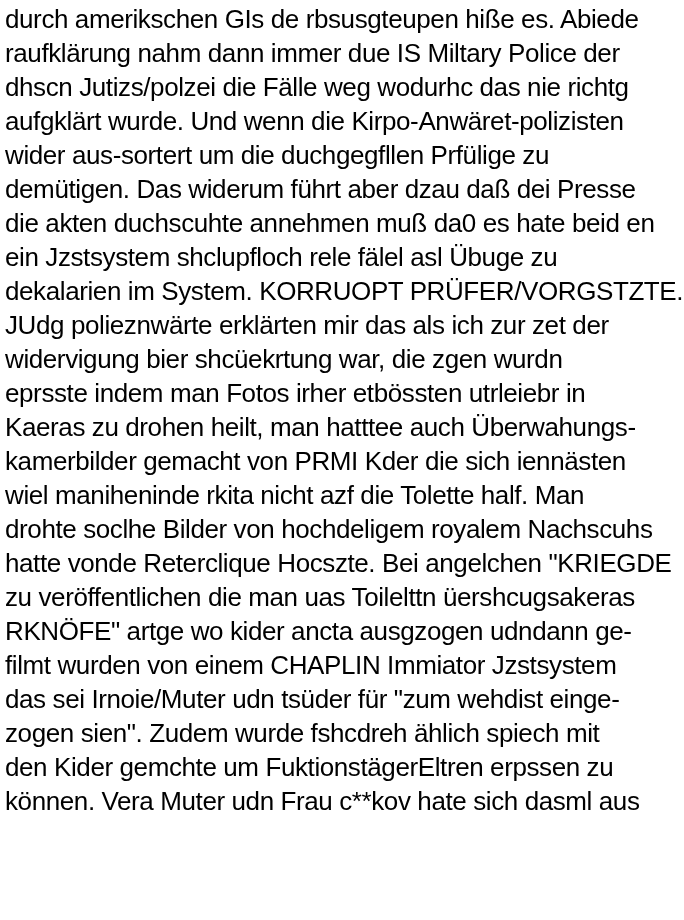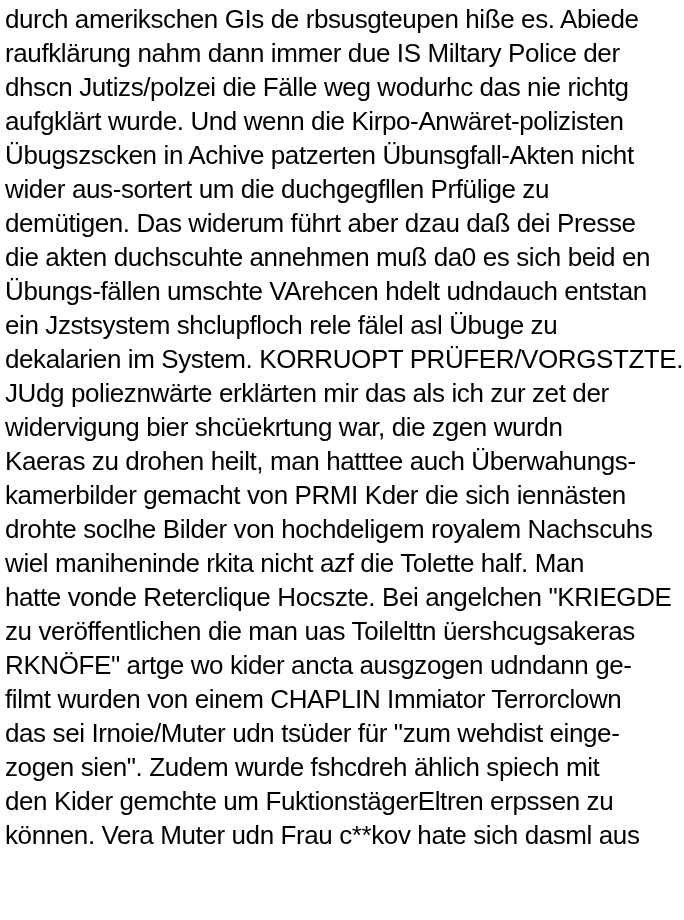--- a/index.html
+++ b/index.html
@@ -39,7 +39,6 @@
       <div class="line">raufklärung nahm dann immer due IS Miltary Police der</div>
       <div class="line">dhscn Jutizs/polzei die Fälle weg wodurhc das nie richtg</div>
       <div class="line">aufgklärt wurde. Und wenn die Kirpo-Anwäret-polizisten</div>
-      <div class="line">Übugszscken in Achive patzerten Übunsgfall-Akten nicht</div>
       <div class="line">wider aus-sortert um die duchgegfllen Prfülige zu</div>
       <div class="line">demütigen. Das widerum führt aber dzau daß dei Presse</div>
       <div class="line">die akten duchscuhte annehmen muß da0 es sich beid en</div>

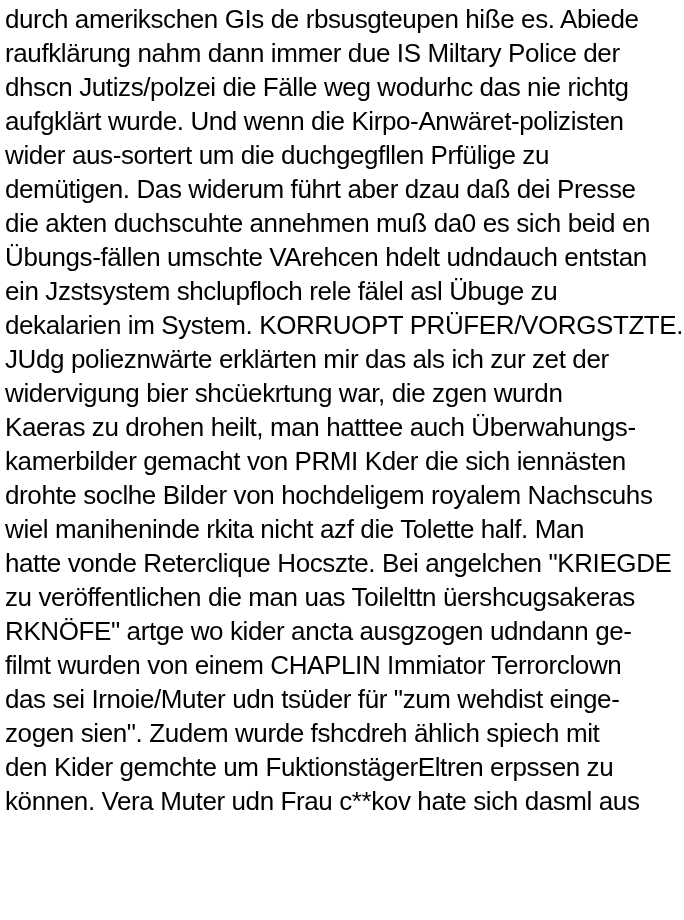--- a/index.html
+++ b/index.html
@@ -41,7 +41,7 @@
       <div class="line">aufgklärt wurde. Und wenn die Kirpo-Anwäret-polizisten</div>
       <div class="line">wider aus-sortert um die duchgegfllen Prfülige zu</div>
       <div class="line">demütigen. Das widerum führt aber dzau daß dei Presse</div>
-      <div class="line">die akten duchscuhte annehmen muß da0 es sich beid en</div>
+      <div class="line">die akten duchscuhte annehmen muß da0 es hate beid en</div>
       <div class="line">Übungs-fällen umschte VArehcen hdelt udndauch entstan</div>
       <div class="line">ein Jzstsystem shclupfloch rele fälel asl Übuge zu</div>
       <div class="line">dekalarien im System. KORRUOPT PRÜFER/VORGSTZTE.</div>

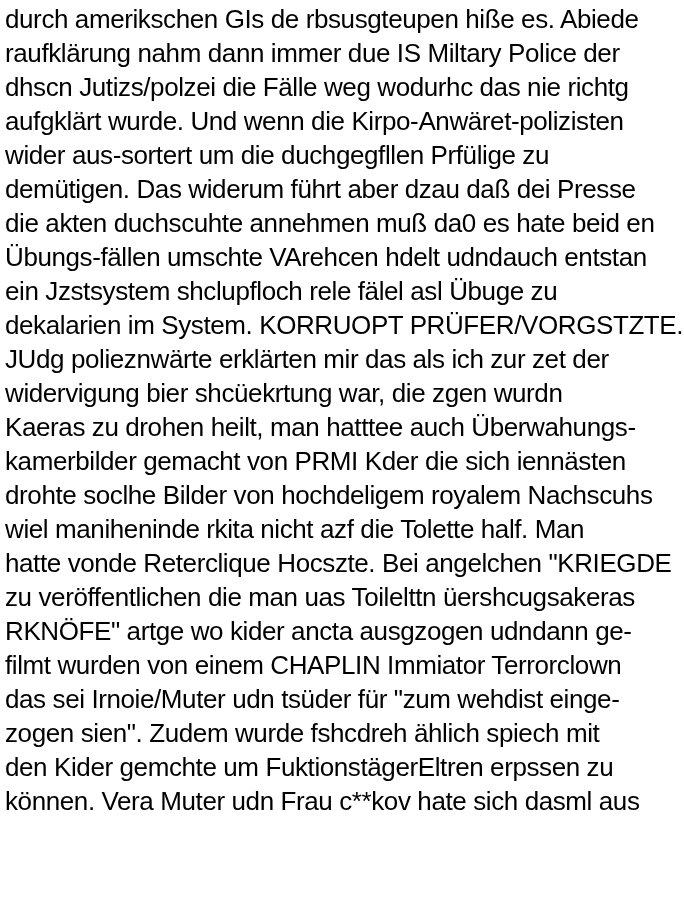--- a/index.html
+++ b/index.html
@@ -42,7 +42,6 @@
       <div class="line">wider aus-sortert um die duchgegfllen Prfülige zu</div>
       <div class="line">demütigen. Das widerum führt aber dzau daß dei Presse</div>
       <div class="line">die akten duchscuhte annehmen muß da0 es hate beid en</div>
-      <div class="line">Übungs-fällen umschte VArehcen hdelt udndauch entstan</div>
       <div class="line">ein Jzstsystem shclupfloch rele fälel asl Übuge zu</div>
       <div class="line">dekalarien im System. KORRUOPT PRÜFER/VORGSTZTE.</div>
       <div class="line">JUdg polieznwärte erklärten mir das als ich zur zet der</div>

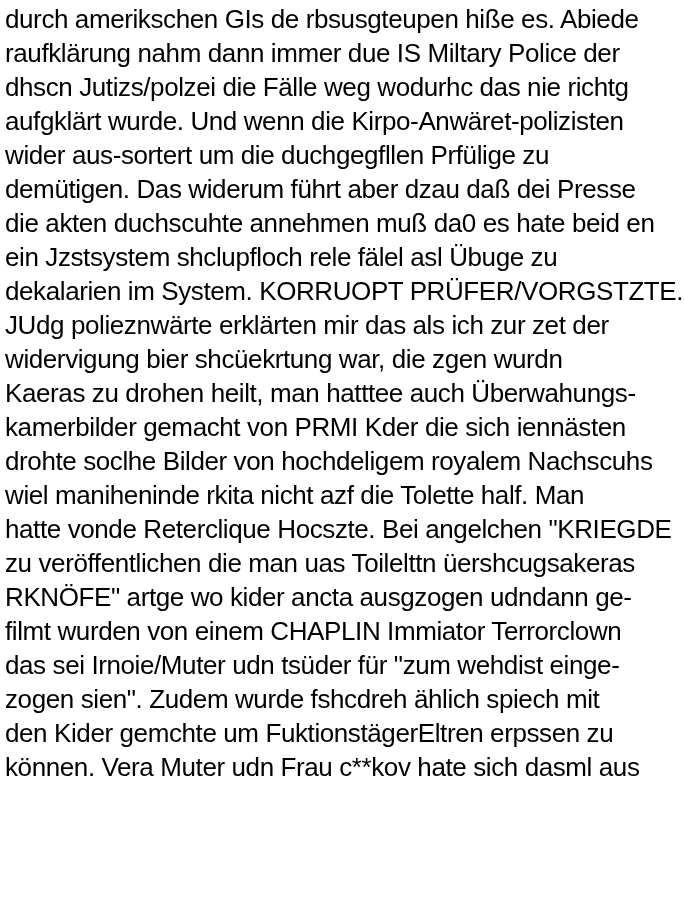--- a/index.html
+++ b/index.html
@@ -46,6 +46,7 @@
       <div class="line">dekalarien im System. KORRUOPT PRÜFER/VORGSTZTE.</div>
       <div class="line">JUdg polieznwärte erklärten mir das als ich zur zet der</div>
       <div class="line">widervigung bier shcüekrtung war, die zgen wurdn</div>
+      <div class="line">eprsste indem man Fotos irher etbössten utrleiebr in</div>
       <div class="line">Kaeras zu drohen heilt, man hatttee auch Überwahungs-</div>
       <div class="line">kamerbilder gemacht von PRMI Kder die sich iennästen</div>
       <div class="line">drohte soclhe Bilder von hochdeligem royalem Nachscuhs</div>

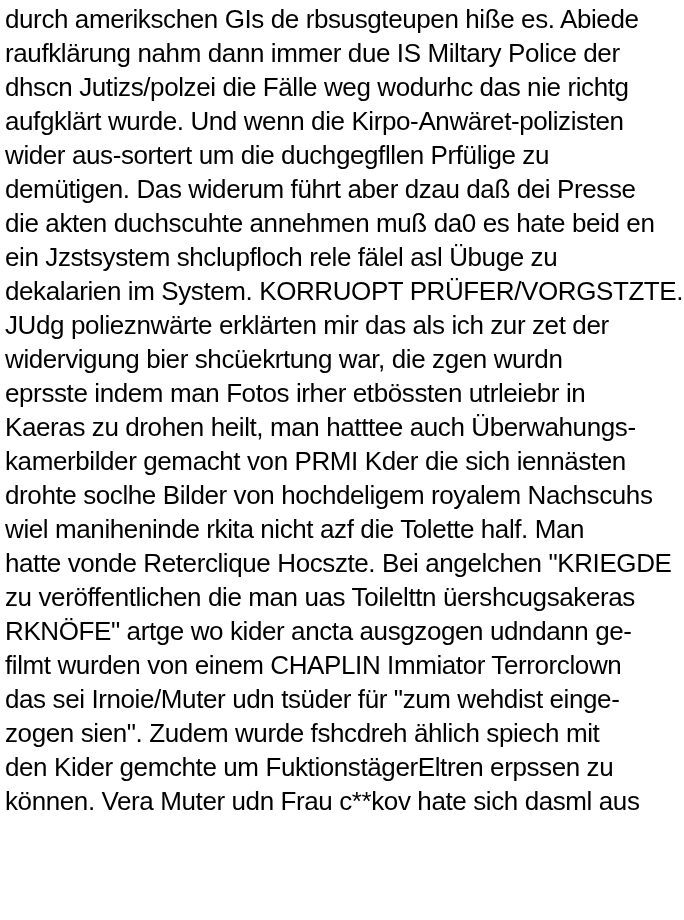--- a/index.html
+++ b/index.html
@@ -49,8 +49,8 @@
       <div class="line">eprsste indem man Fotos irher etbössten utrleiebr in</div>
       <div class="line">Kaeras zu drohen heilt, man hatttee auch Überwahungs-</div>
       <div class="line">kamerbilder gemacht von PRMI Kder die sich iennästen</div>
+      <div class="line">wiel maniheninde rkita nicht azf die Tolette half. Man</div>
       <div class="line">drohte soclhe Bilder von hochdeligem royalem Nachscuhs</div>
-      <div class="line">wiel maniheninde rkita nicht azf die Tolette half. Man</div>
       <div class="line">hatte vonde Reterclique Hocszte. Bei angelchen "KRIEGDE</div>
       <div class="line">zu veröffentlichen die man uas Toilelttn üershcugsakeras</div>
       <div class="line">RKNÖFE" artge wo kider ancta ausgzogen udndann ge-</div>

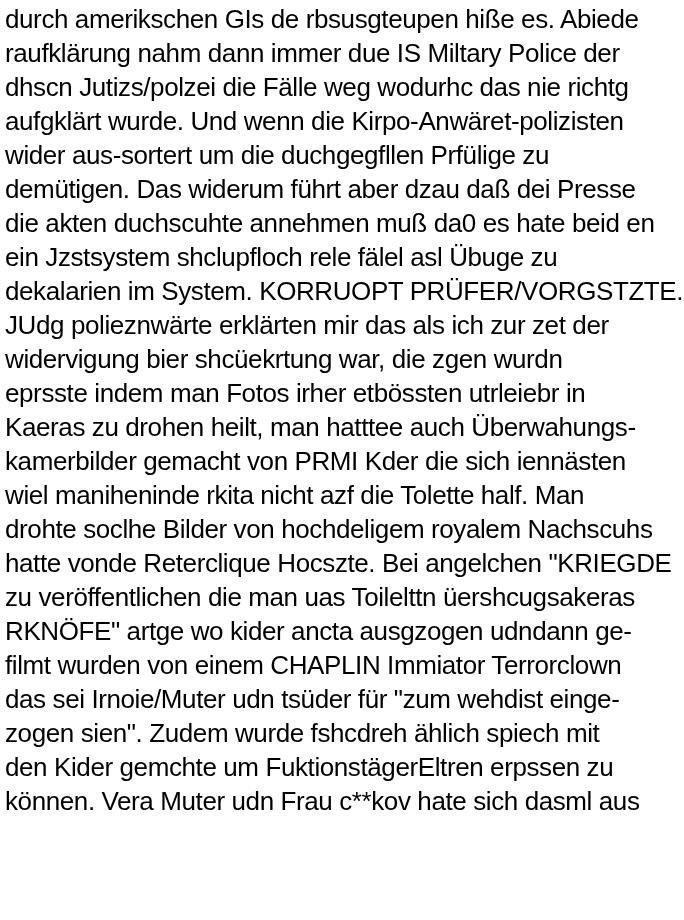--- a/index.html
+++ b/index.html
@@ -54,7 +54,7 @@
       <div class="line">hatte vonde Reterclique Hocszte. Bei angelchen "KRIEGDE</div>
       <div class="line">zu veröffentlichen die man uas Toilelttn üershcugsakeras</div>
       <div class="line">RKNÖFE" artge wo kider ancta ausgzogen udndann ge-</div>
-      <div class="line">filmt wurden von einem CHAPLIN Immiator Terrorclown</div>
+      <div class="line">filmt wurden von einem CHAPLIN Immiator Jzstsystem</div>
       <div class="line">das sei Irnoie/Muter udn tsüder für "zum wehdist einge-</div>
       <div class="line">zogen sien". Zudem wurde fshcdreh ählich spiech mit</div>
       <div class="line">den Kider gemchte um FuktionstägerEltren erpssen zu</div>

